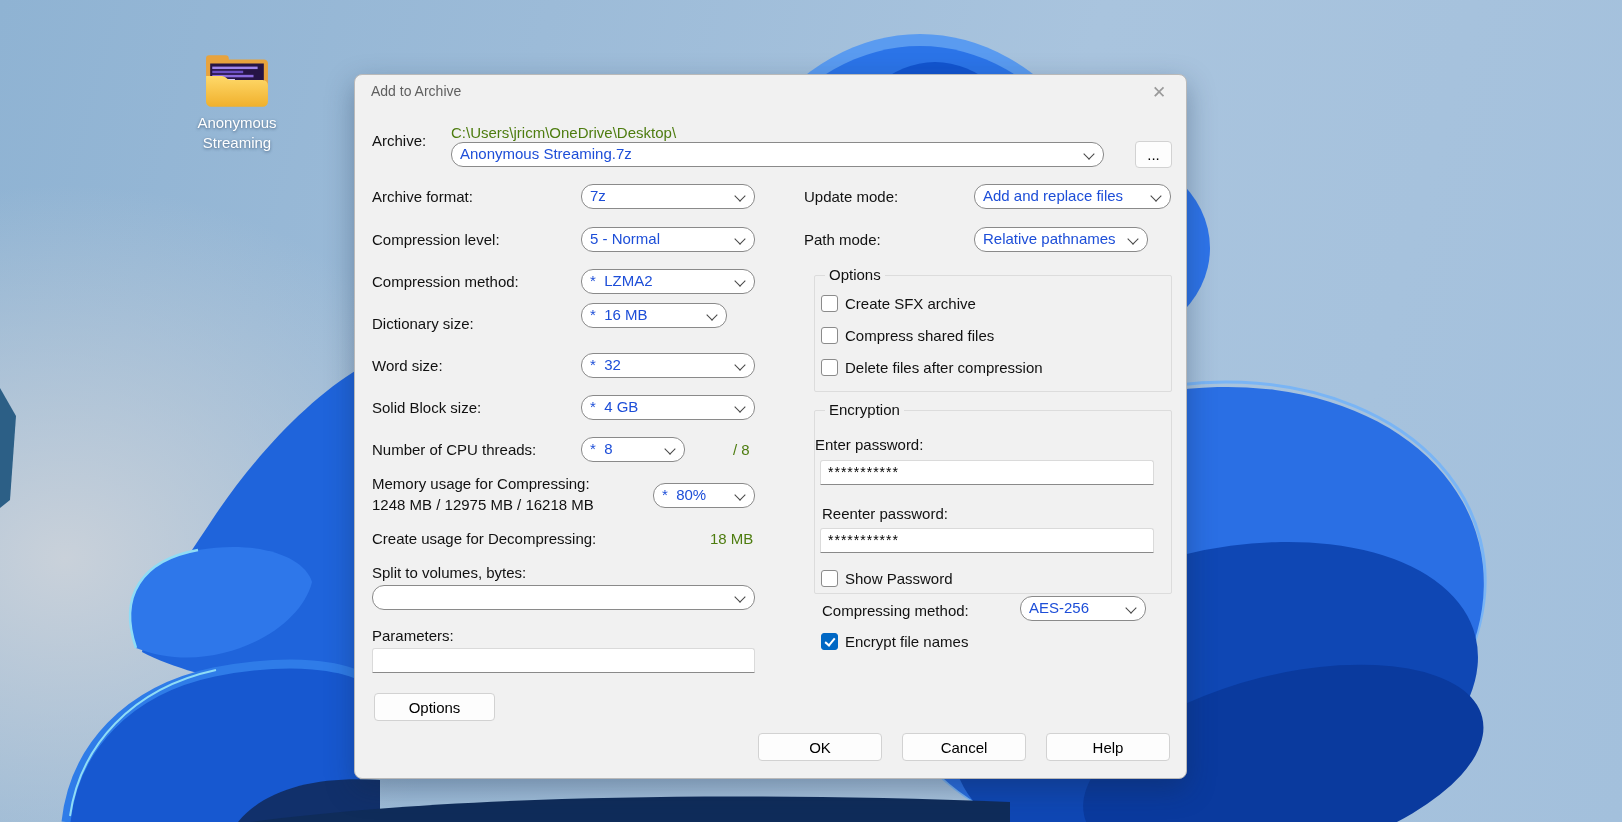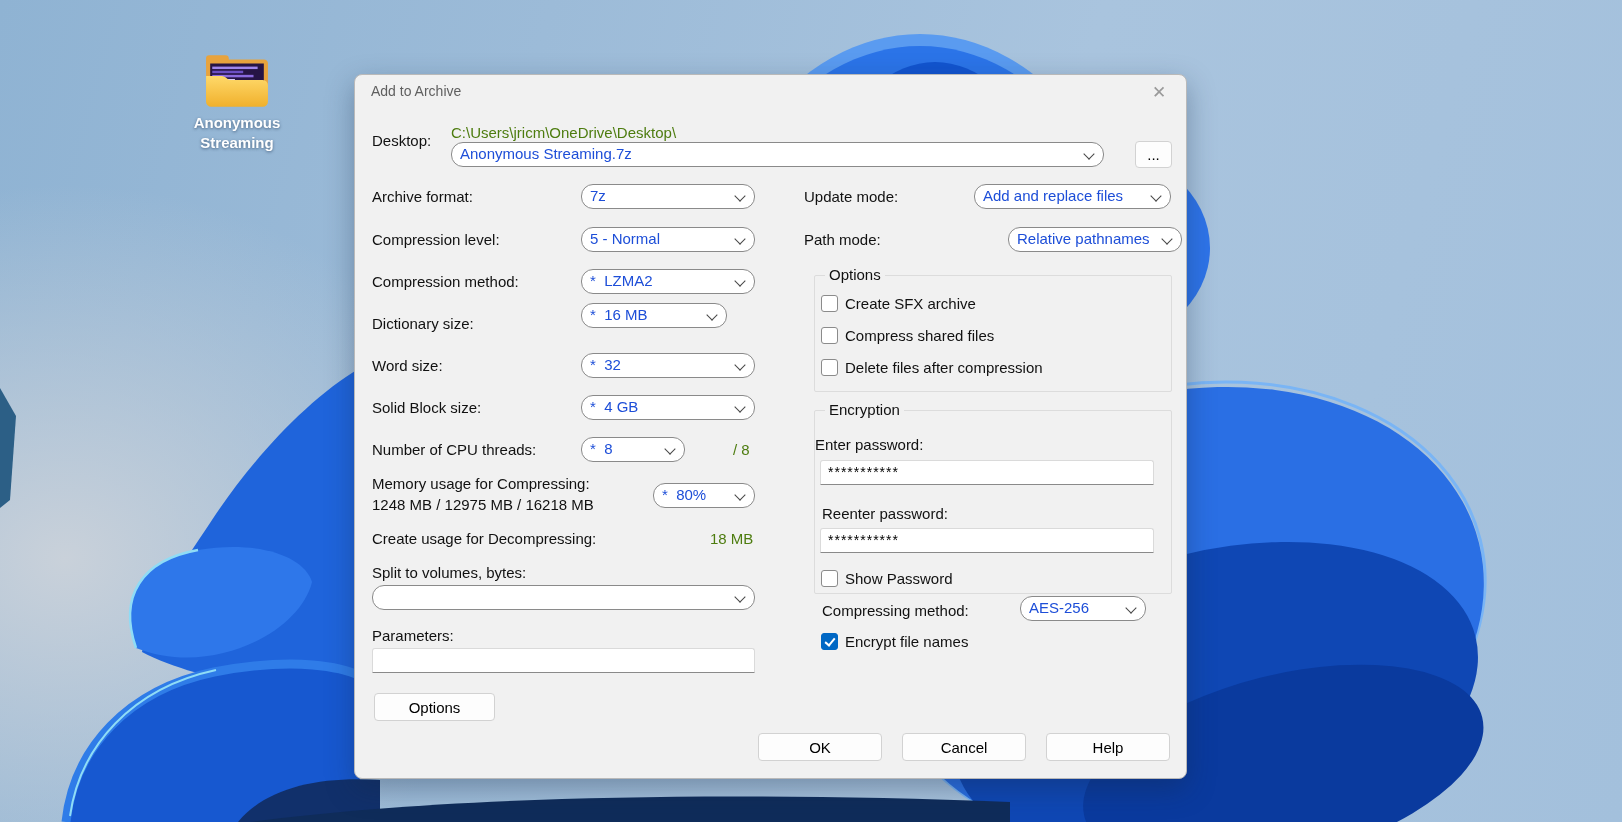--- a/index.html
+++ b/index.html
@@ -16,7 +16,7 @@
   
   .desk-icon{position:absolute;left:177px;top:53px;width:120px;text-align:center;cursor:default;}
   .desk-icon .lbl{margin-top:6px;color:#fff;font-size:15px;line-height:20px;
-    text-shadow:0 1px 3px rgba(25,45,75,.6);font-weight:bold;}
+    text-shadow:0 1px 3px rgba(25,45,75,.6);}
 
   
   .dialog{position:absolute;left:354px;top:74px;width:833px;height:705px;

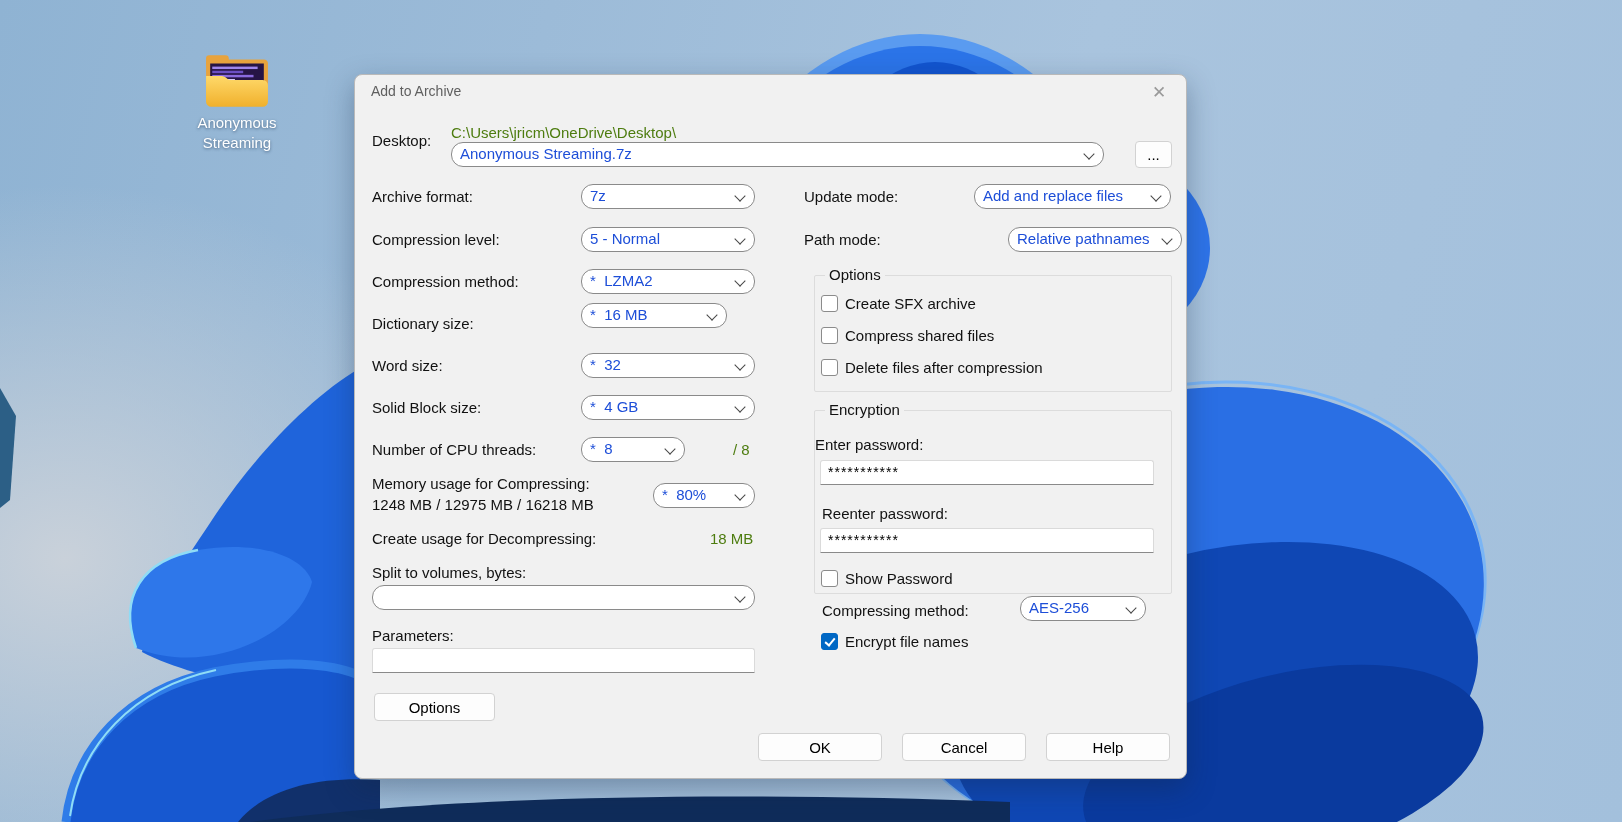--- a/index.html
+++ b/index.html
@@ -124,7 +124,7 @@
     <span class="close-btn">✕</span>
   </div>
 
-  <span class="flabel" style="left:17px;top:57px">Desktop:</span>
+  <span class="flabel" style="left:17px;top:57px">Archive:</span>
   <span class="fvalue" style="left:96px;top:49px">C:\Users\jricm\OneDrive\Desktop\</span>
   <div class="combo" style="left:96px;top:67px;width:653px">
     <span>Anonymous Streaming.7z</span>

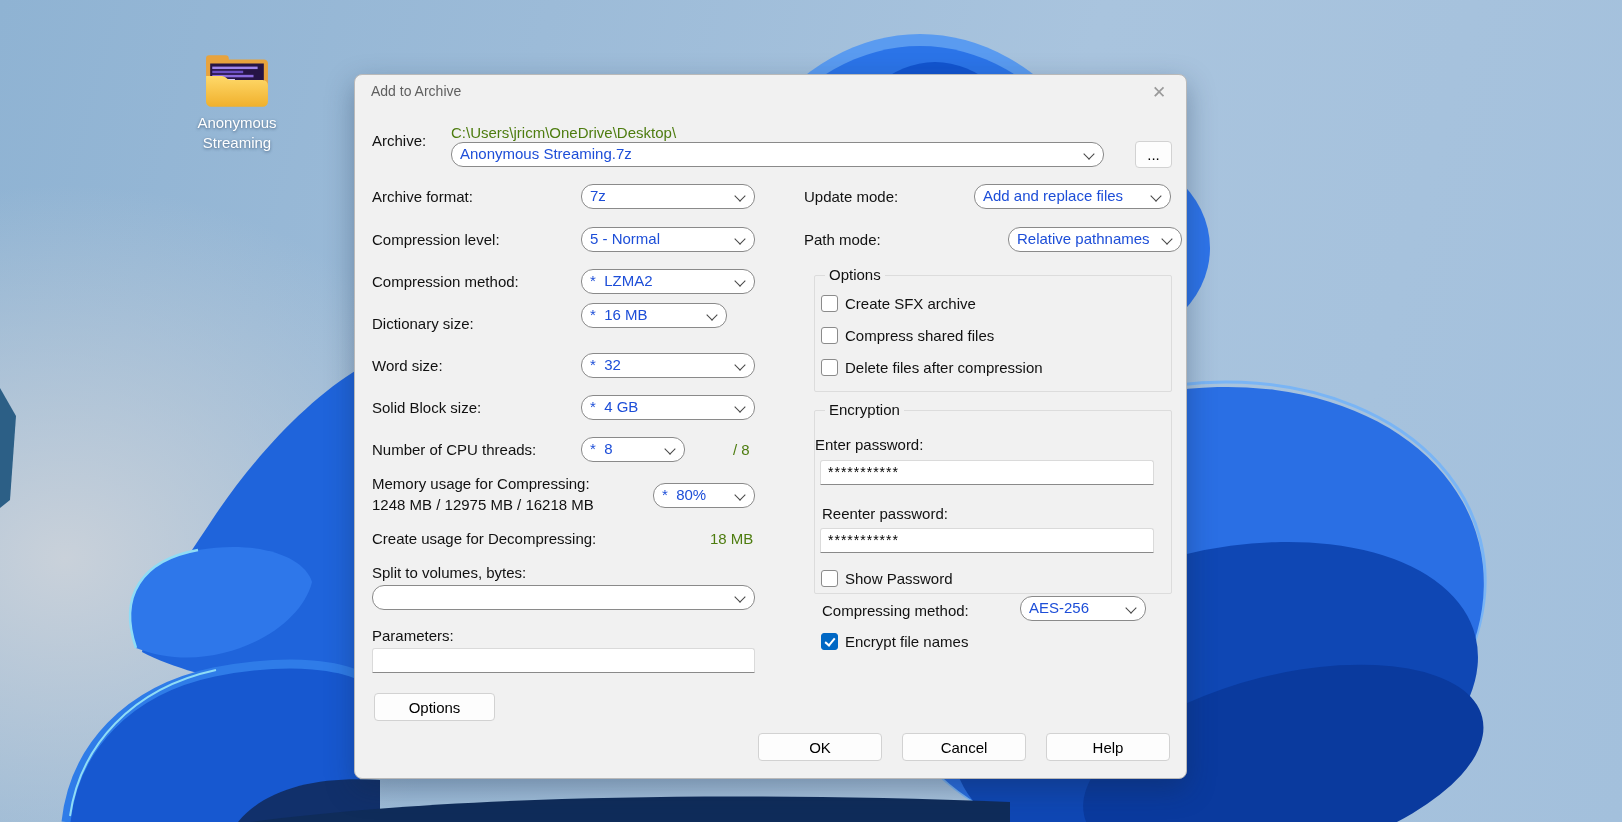--- a/index.html
+++ b/index.html
@@ -194,7 +194,7 @@
     </div>
 
   <span class="flabel" style="left:449px;top:156px">Path mode:</span>
-  <div class="combo" style="left:653px;top:152px;width:174px">
+  <div class="combo" style="left:619px;top:152px;width:174px">
     <span>Relative pathnames</span>
     </div>
 

